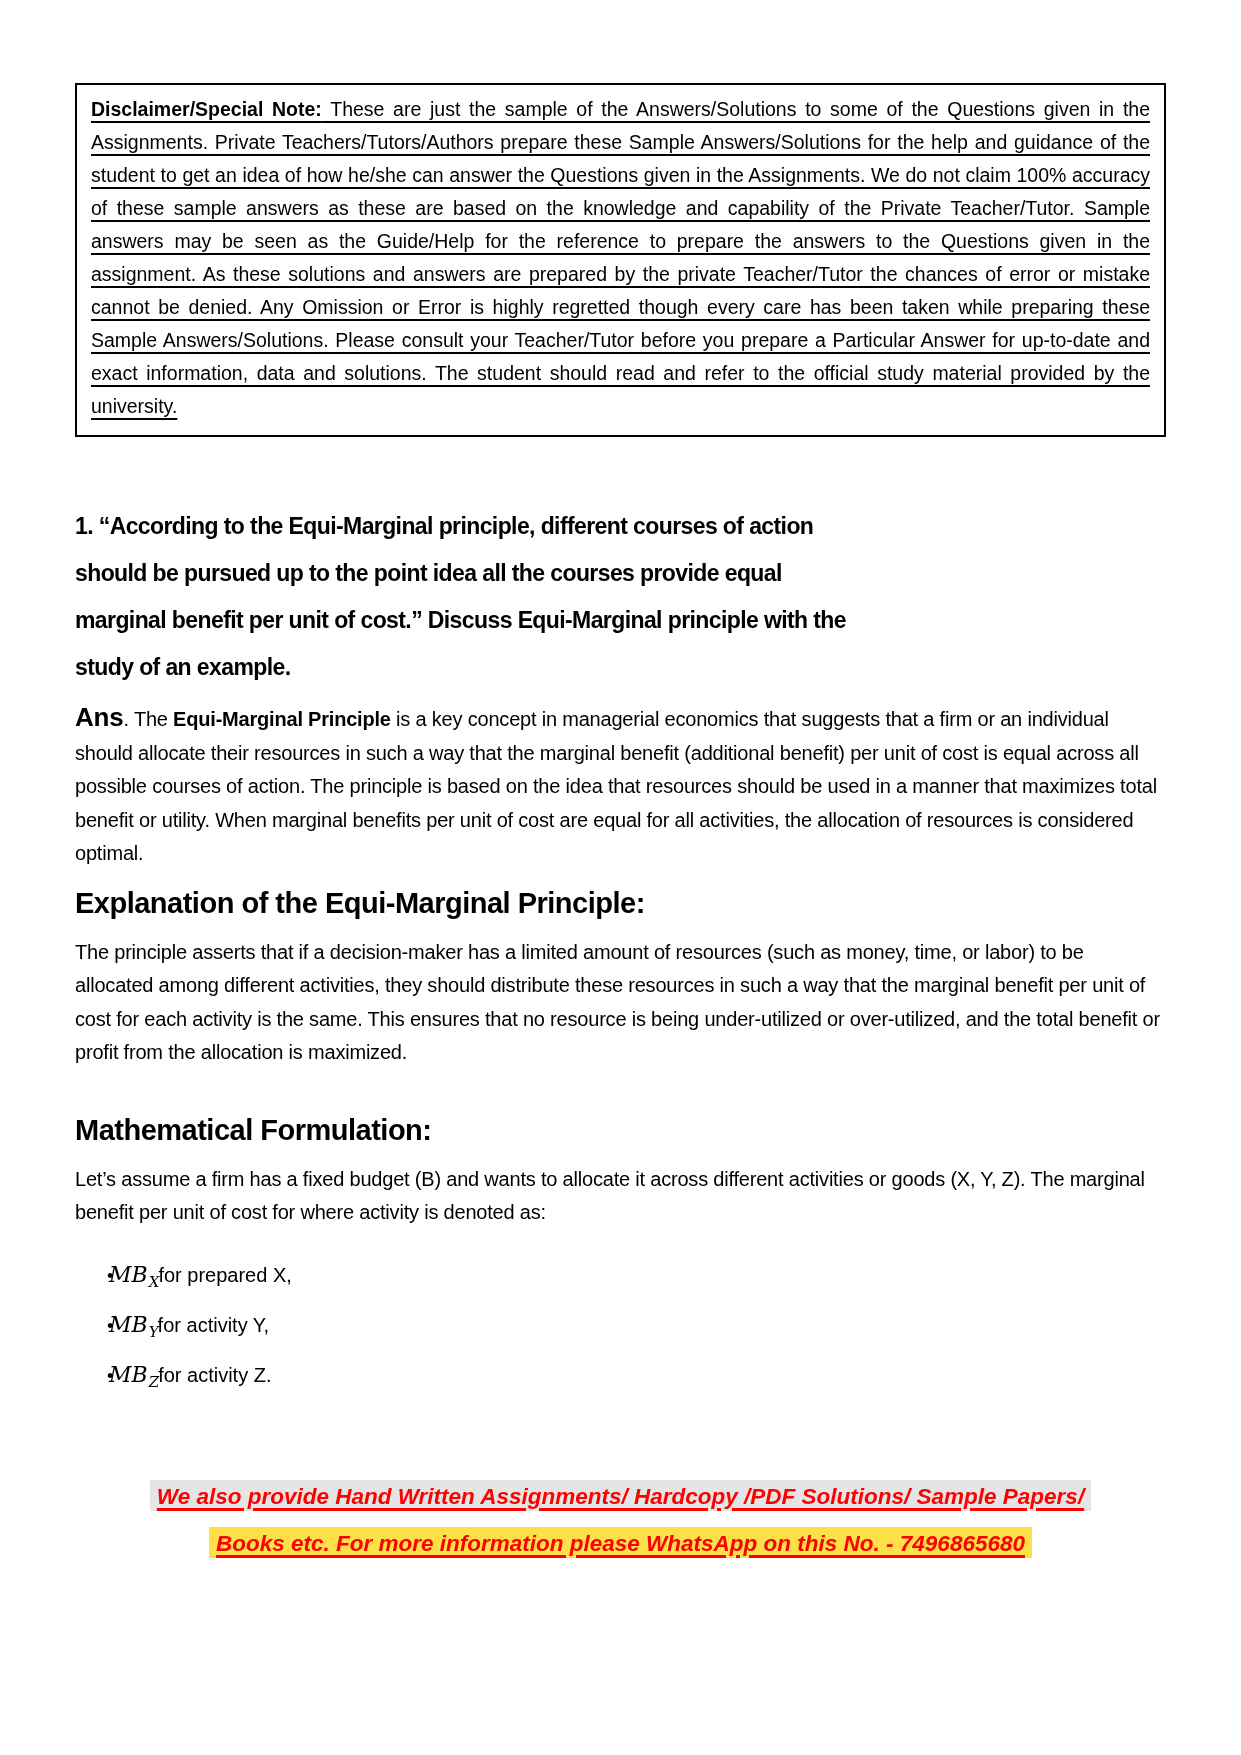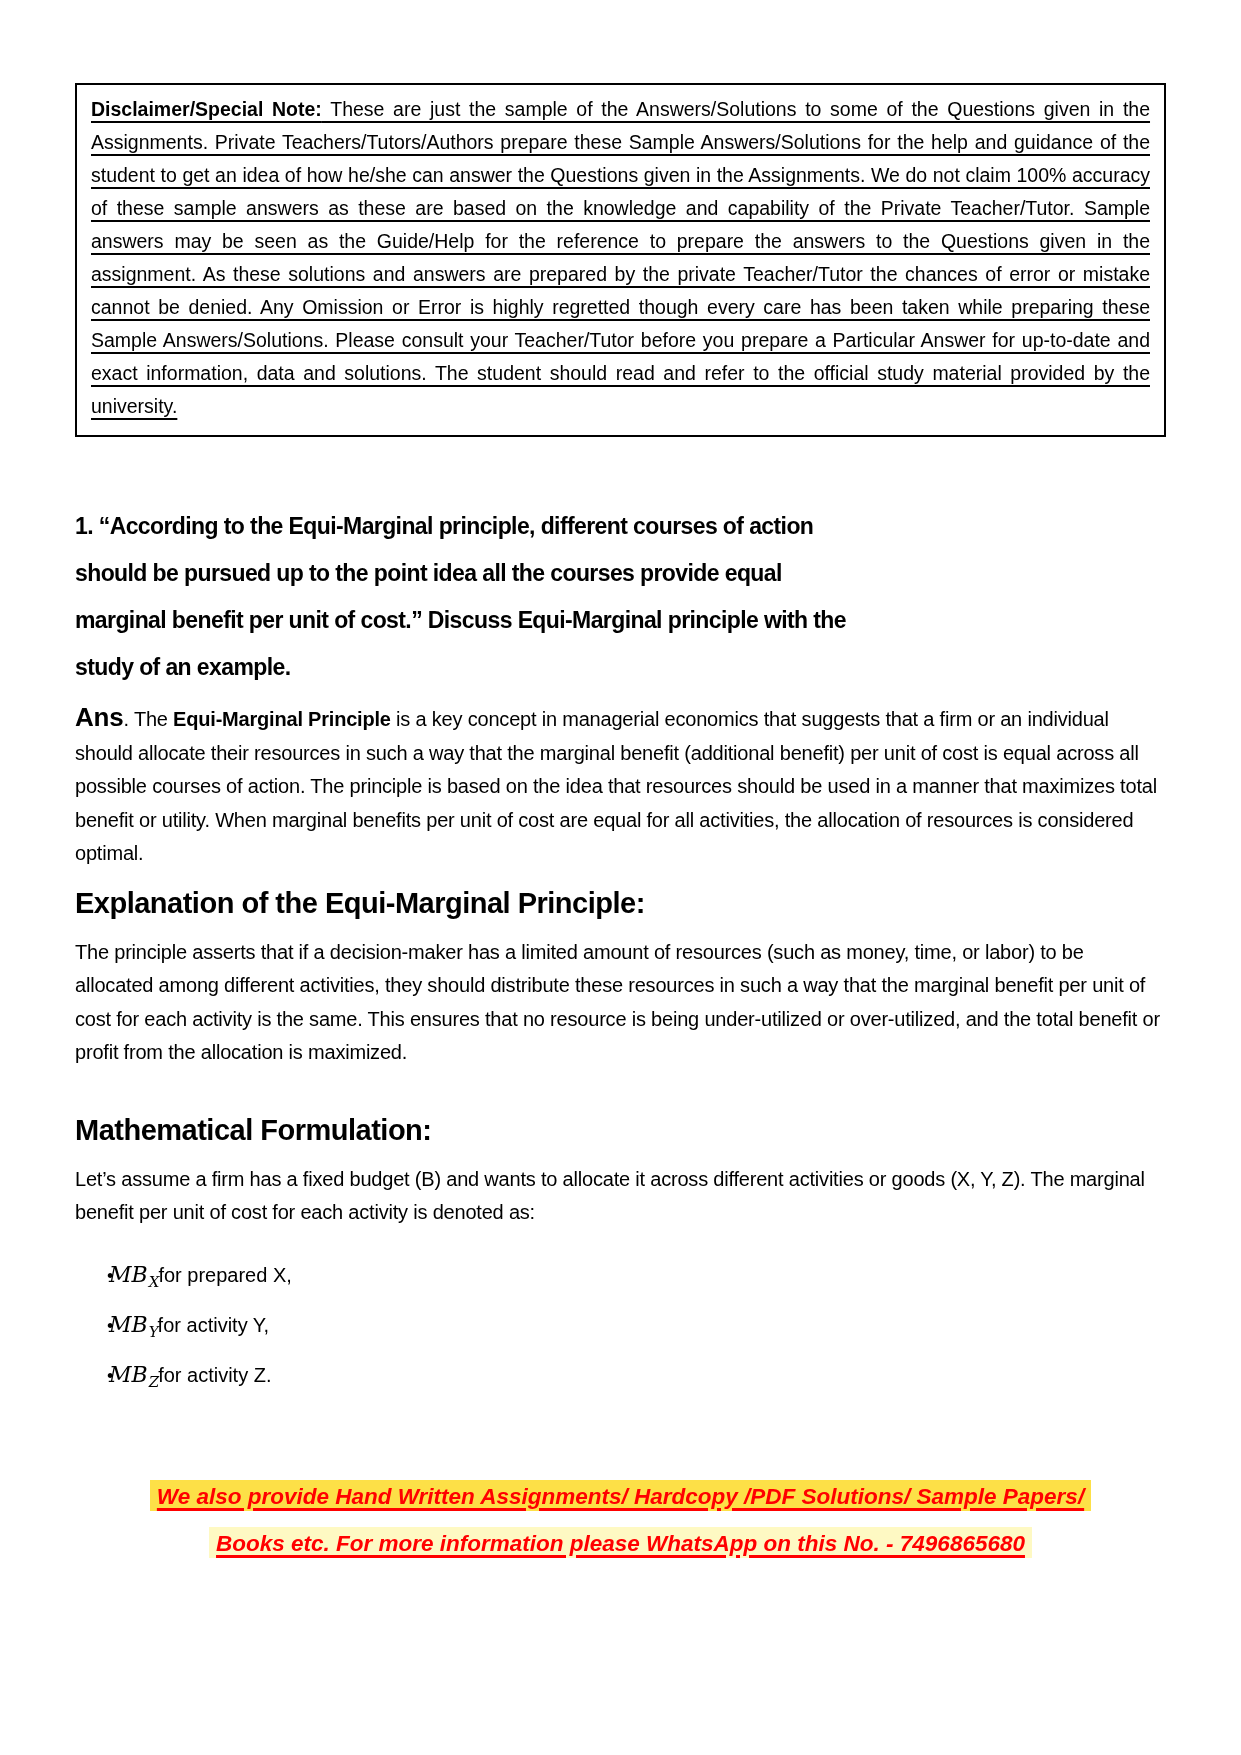--- a/index.html
+++ b/index.html
@@ -131,7 +131,7 @@
   <p class="body-para">The principle asserts that if a decision-maker has a limited amount of resources (such as money, time, or labor) to be allocated among different activities, they should distribute these resources in such a way that the marginal benefit per unit of cost for each activity is the same. This ensures that no resource is being under-utilized or over-utilized, and the total benefit or profit from the allocation is maximized.</p>
 
   <h2 class="section-heading math-form">Mathematical Formulation:</h2>
-  <p class="body-para">Let’s assume a firm has a fixed budget (B) and wants to allocate it across different activities or goods (X, Y, Z). The marginal benefit per unit of cost for each activity is denoted as:</p>
+  <p class="body-para">Let’s assume a firm has a fixed budget (B) and wants to allocate it across different activities or goods (X, Y, Z). The marginal benefit per unit of cost for where activity is denoted as:</p>
 
   <ul class="bullet-list">
     <li>

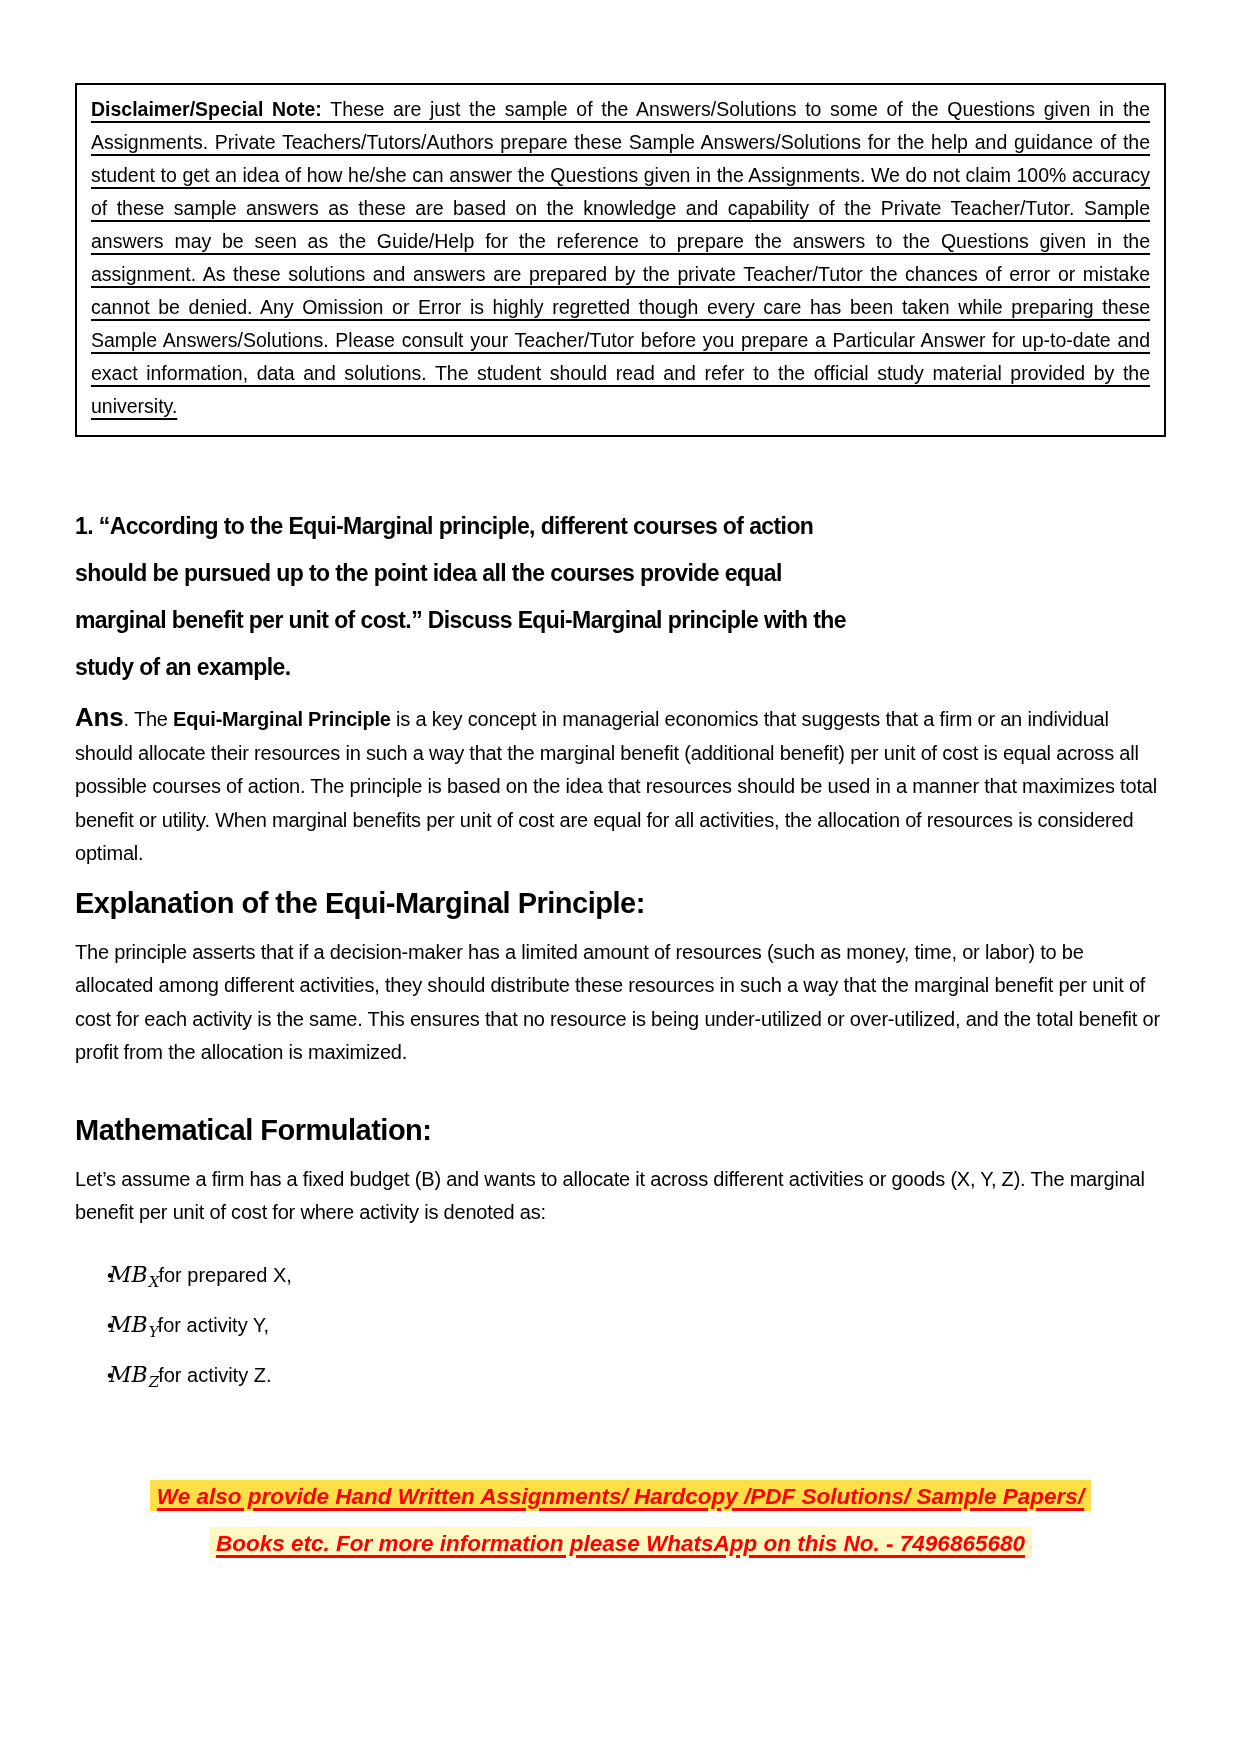--- a/index.html
+++ b/index.html
@@ -152,7 +152,7 @@
   </ul>
 
   <div class="footer">
-    <div class="line"><span class="hl" style="background: #fde047; color: rgb(255, 0, 0);">We also provide Hand Written Assignments/ Hardcopy /PDF Solutions/ Sample Papers/</span></div>
+    <div class="line"><span class="hl" style="background: #e5e5e5; color: rgb(255, 0, 0);">We also provide Hand Written Assignments/ Hardcopy /PDF Solutions/ Sample Papers/</span></div>
     <div class="line"><span class="hl" style="background: #fef9c3; color: rgb(255, 0, 0);">Books etc. For more information please WhatsApp on this No. - 7496865680</span></div>
   </div>
 

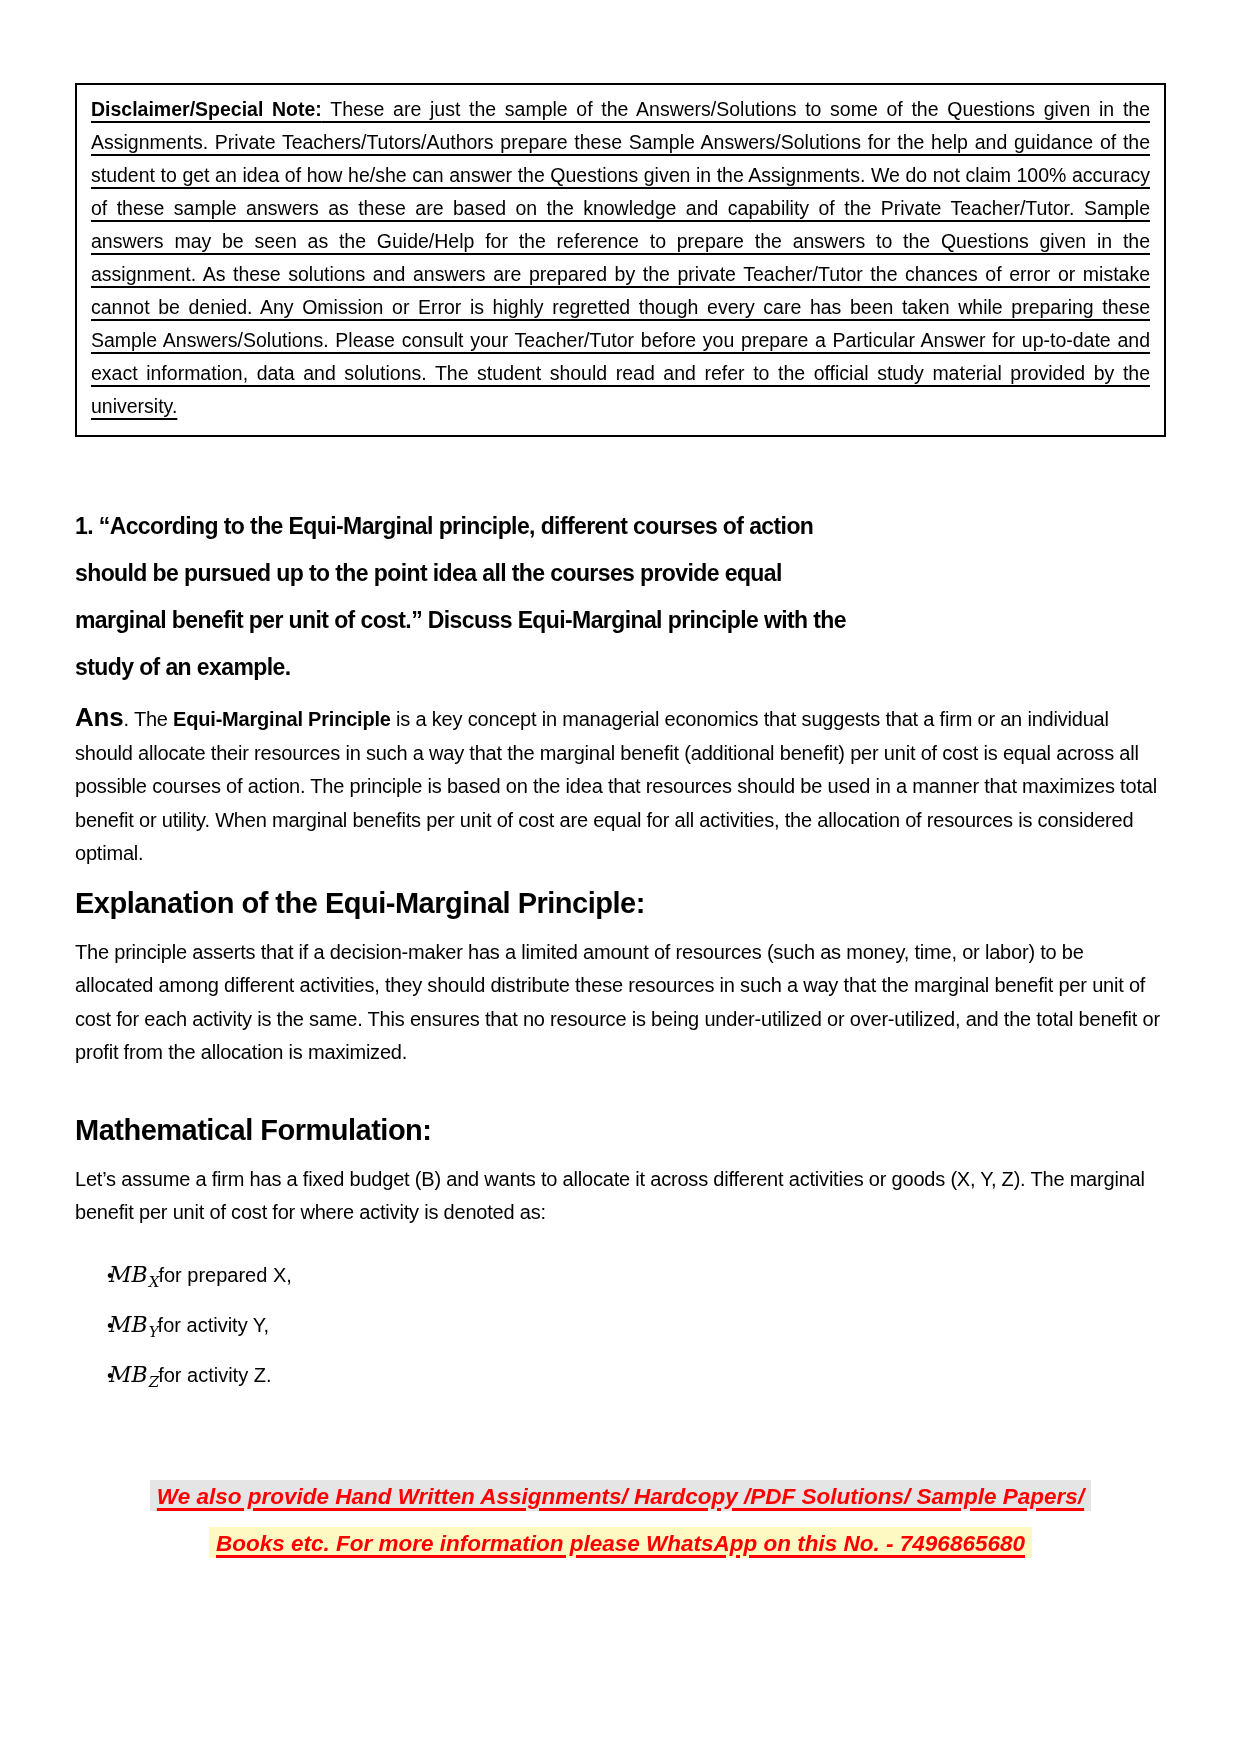--- a/index.html
+++ b/index.html
@@ -153,7 +153,7 @@
 
   <div class="footer">
     <div class="line"><span class="hl" style="background: #e5e5e5; color: rgb(255, 0, 0);">We also provide Hand Written Assignments/ Hardcopy /PDF Solutions/ Sample Papers/</span></div>
-    <div class="line"><span class="hl" style="background: #fef9c3; color: rgb(255, 0, 0);">Books etc. For more information please WhatsApp on this No. - 7496865680</span></div>
+    <div class="line"><span class="hl" style="background: #fde047; color: rgb(255, 0, 0);">Books etc. For more information please WhatsApp on this No. - 7496865680</span></div>
   </div>
 
 </div>

